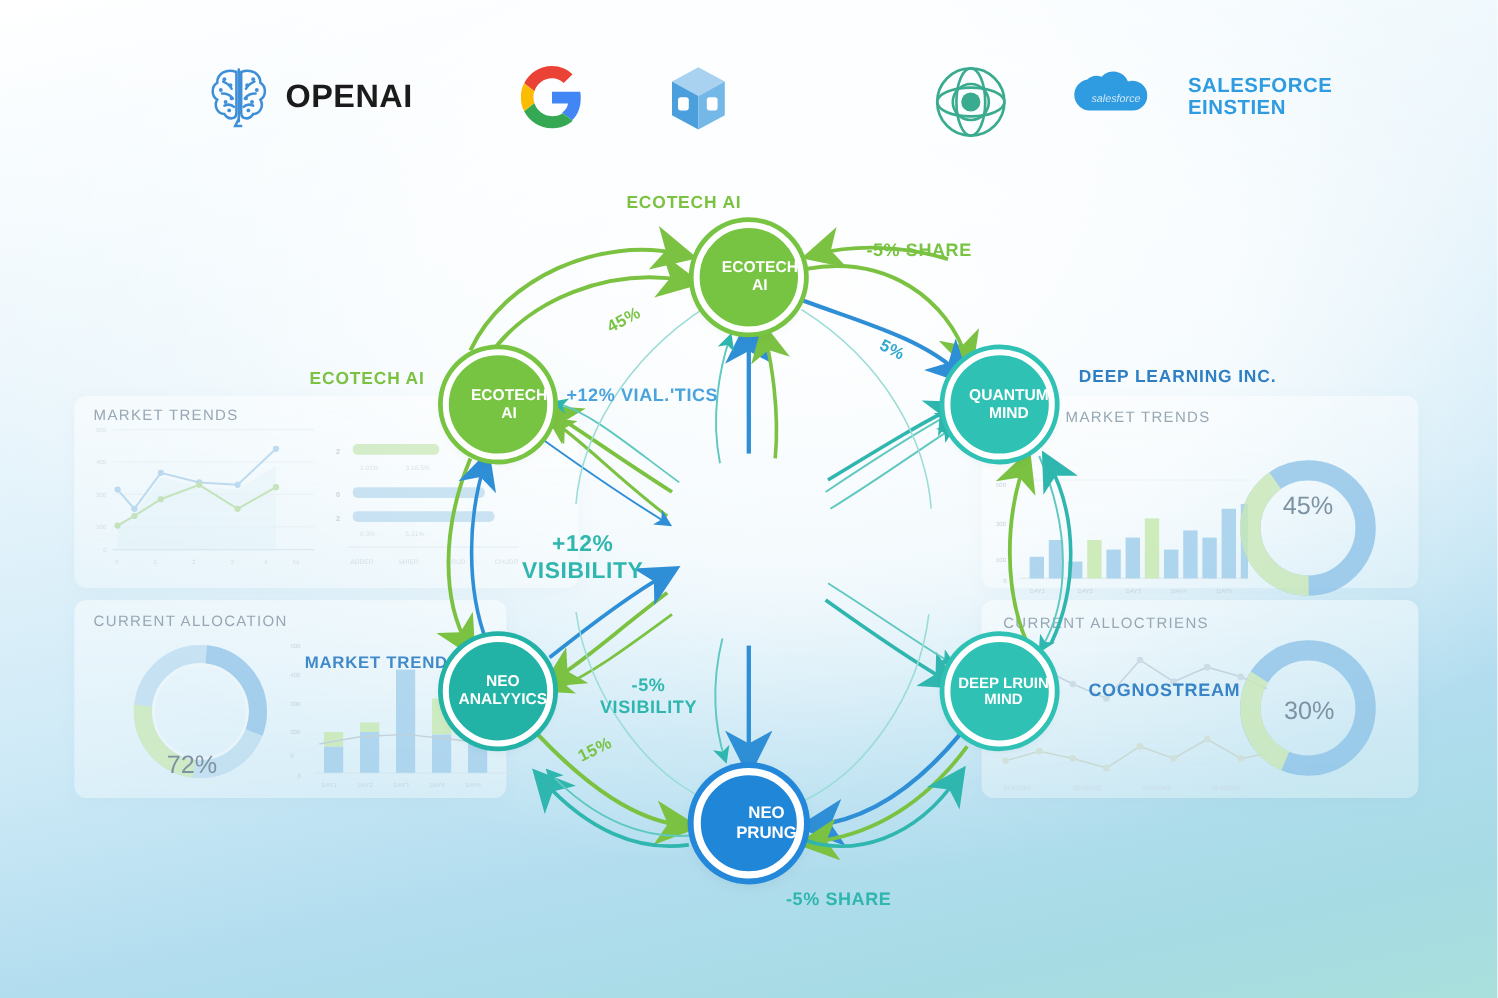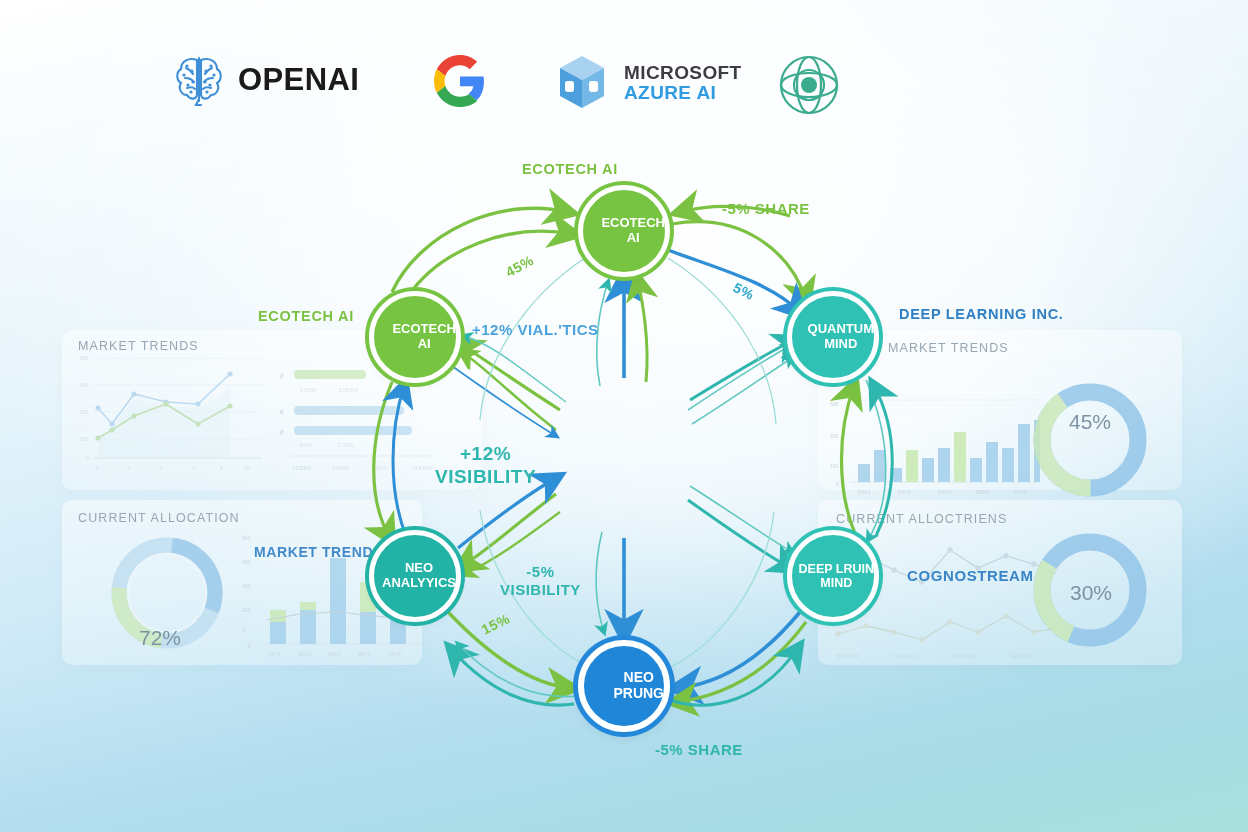--- a/index.html
+++ b/index.html
@@ -330,7 +330,7 @@
         </g>
       </svg>
       <div class="logo-text">
-        <div class="l1" style="font-size:31px; color:#1b1b1b;">OPENAI</div>
+        <div class="l1" style="font-size:27px; color:#1b1b1b;">OPENAI</div>
       </div>
     </div>
 

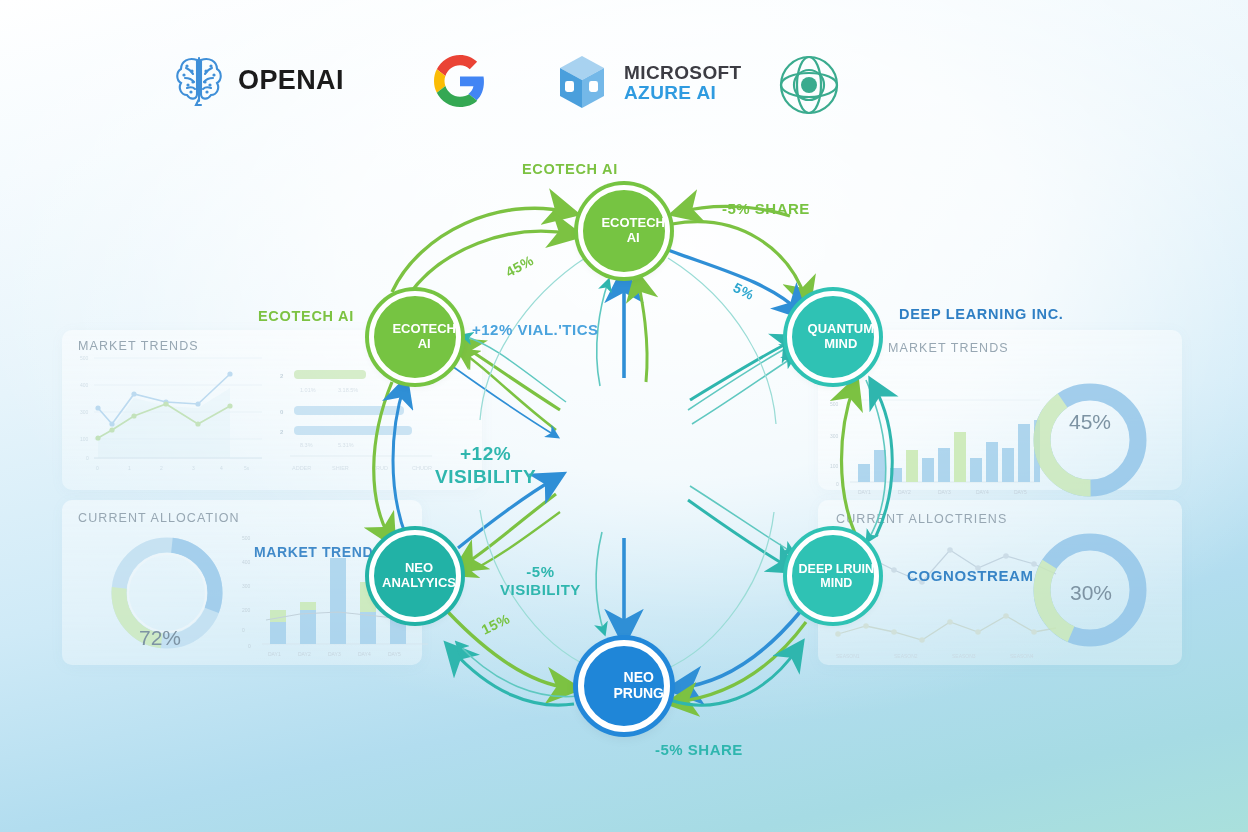--- a/index.html
+++ b/index.html
@@ -351,10 +351,6 @@
         <rect x="13" y="29" width="9" height="11" rx="2.4" fill="#ffffff"></rect>
         <rect x="37" y="29" width="9" height="11" rx="2.4" fill="#ffffff"></rect>
       </svg>
-      <div class="logo-text">
-        <div class="l1" style="font-size:19px; color:#3c3c43;">MICROSOFT</div>
-        <div class="l2" style="font-size:19px; color:#2f9be0;">AZURE AI</div>
-      </div>
     </div>
 
     <div class="logo-item" style="left:775px; top:52px;">

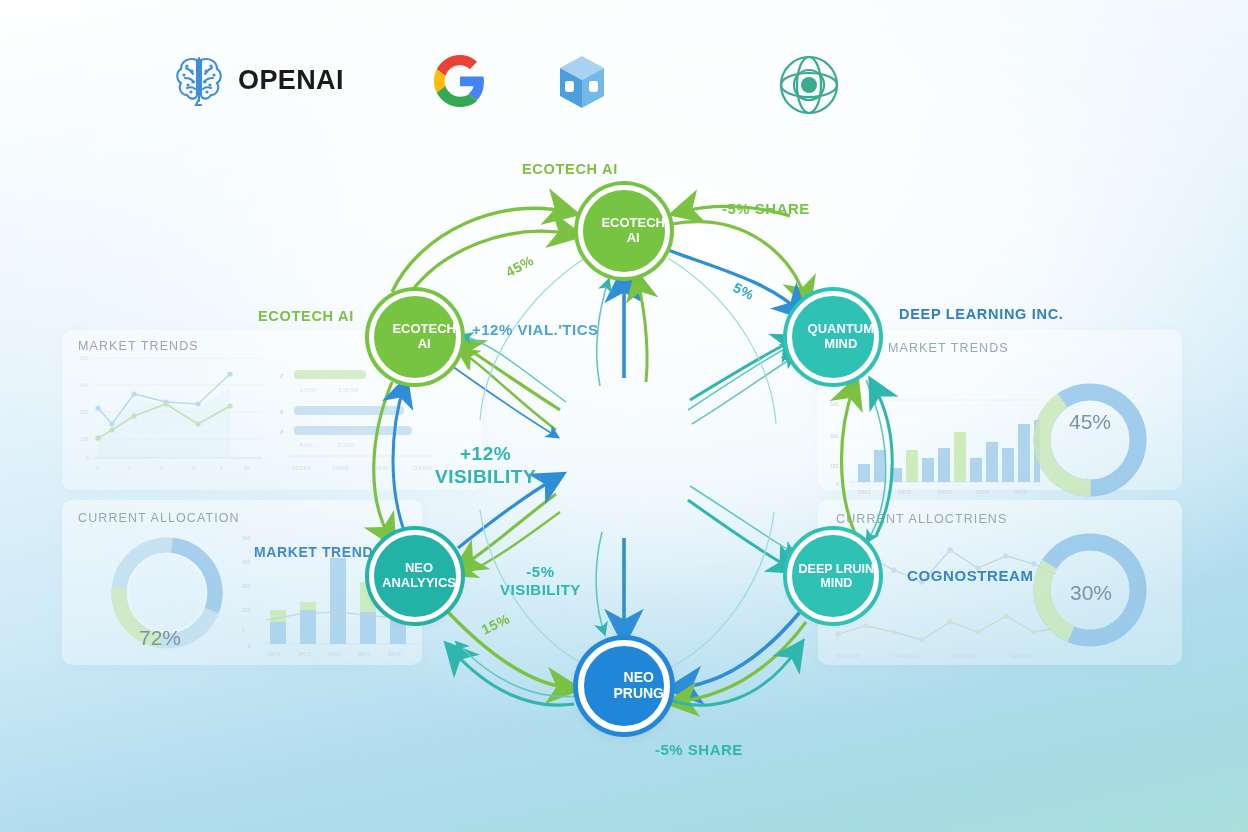--- a/index.html
+++ b/index.html
@@ -365,6 +365,16 @@
       </svg>
     </div>
 
+    <div class="logo-item" style="left:888px; top:54px;">
+      <svg width="84" height="54" viewBox="0 0 84 54">
+        <path d="M30 10 a13 13 0 0 1 22 4 a12 12 0 0 1 16 12 a12 12 0 0 1 -12 12 H20 a13 13 0 0 1 -2 -25.8 a12 12 0 0 1 12 -2.2z" fill="#2f9be0"></path>
+        <text x="42" y="31" font-size="9" fill="#cfe8f8" font-family="Liberation Sans" text-anchor="middle" font-style="italic">salesforce</text>
+      </svg>
+      <div class="logo-text" style="margin-left:6px;">
+        <div class="l1" style="font-size:17px; color:#2f9be0;">SALESFORCE</div>
+        <div class="l2" style="font-size:17px; color:#2f9be0;">EINSTIEN</div>
+      </div>
+    </div>
   </div>
 
   <svg class="links" viewBox="0 0 1248 832">

